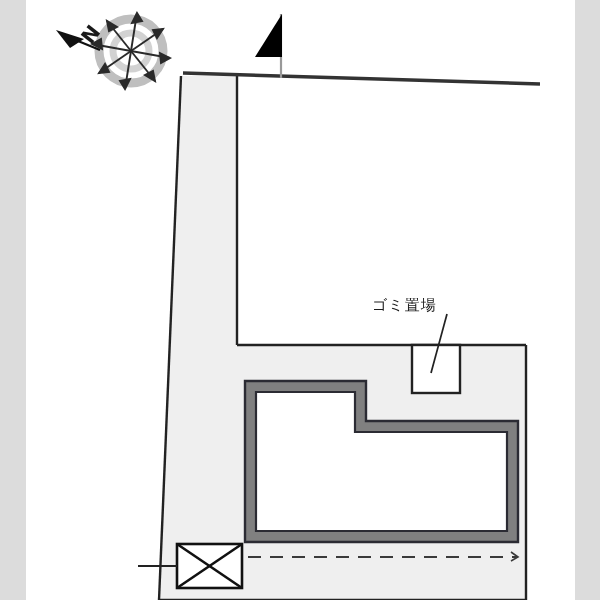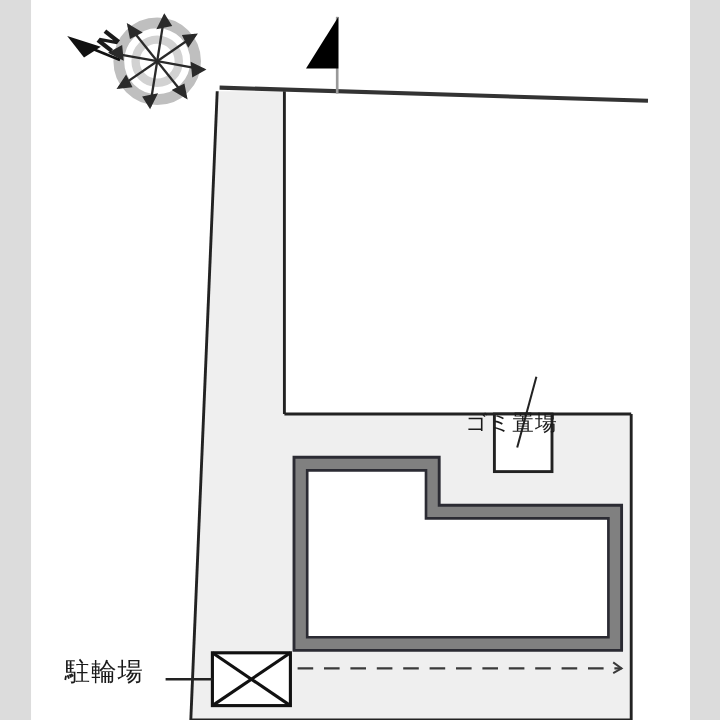--- a/index.html
+++ b/index.html
@@ -50,10 +50,9 @@
     letter-spacing: 1px;
   }
   #label-gomi {
-    left: 362px;
+    left: 346px;
     top: 296px;
-    font-size: 18px;
-    margin-top: 44px;
+    font-size: 15px;
   }
   #label-churinjo {
     left: 28px;

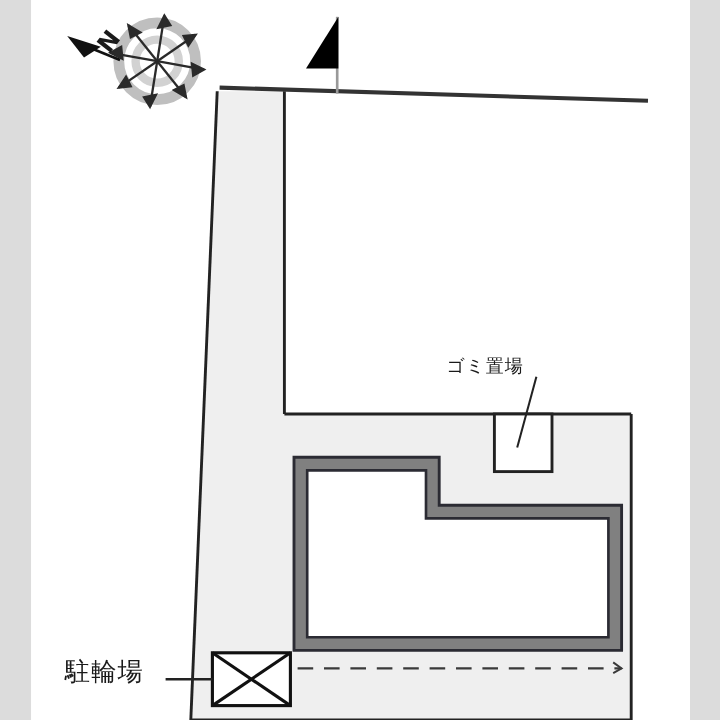--- a/index.html
+++ b/index.html
@@ -193,7 +193,6 @@
 
     <div class="map-label" id="label-gomi">ゴミ置場</div>
 
-    <div class="map-label" id="label-churinjo">駐輪場</div>
 
     <div class="map-label" id="label-north">N</div>
 

